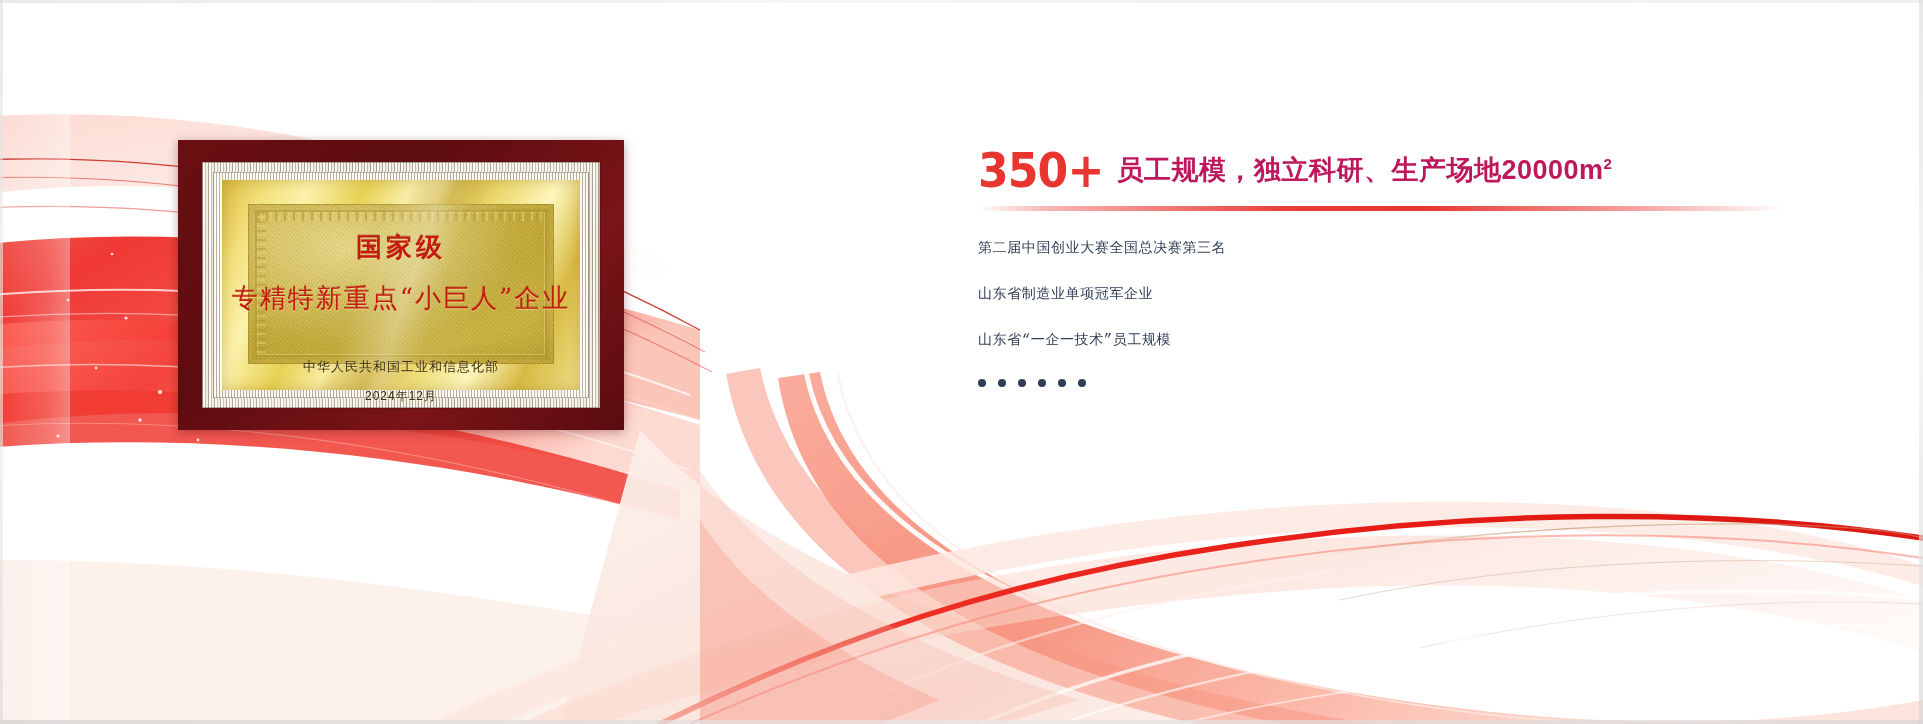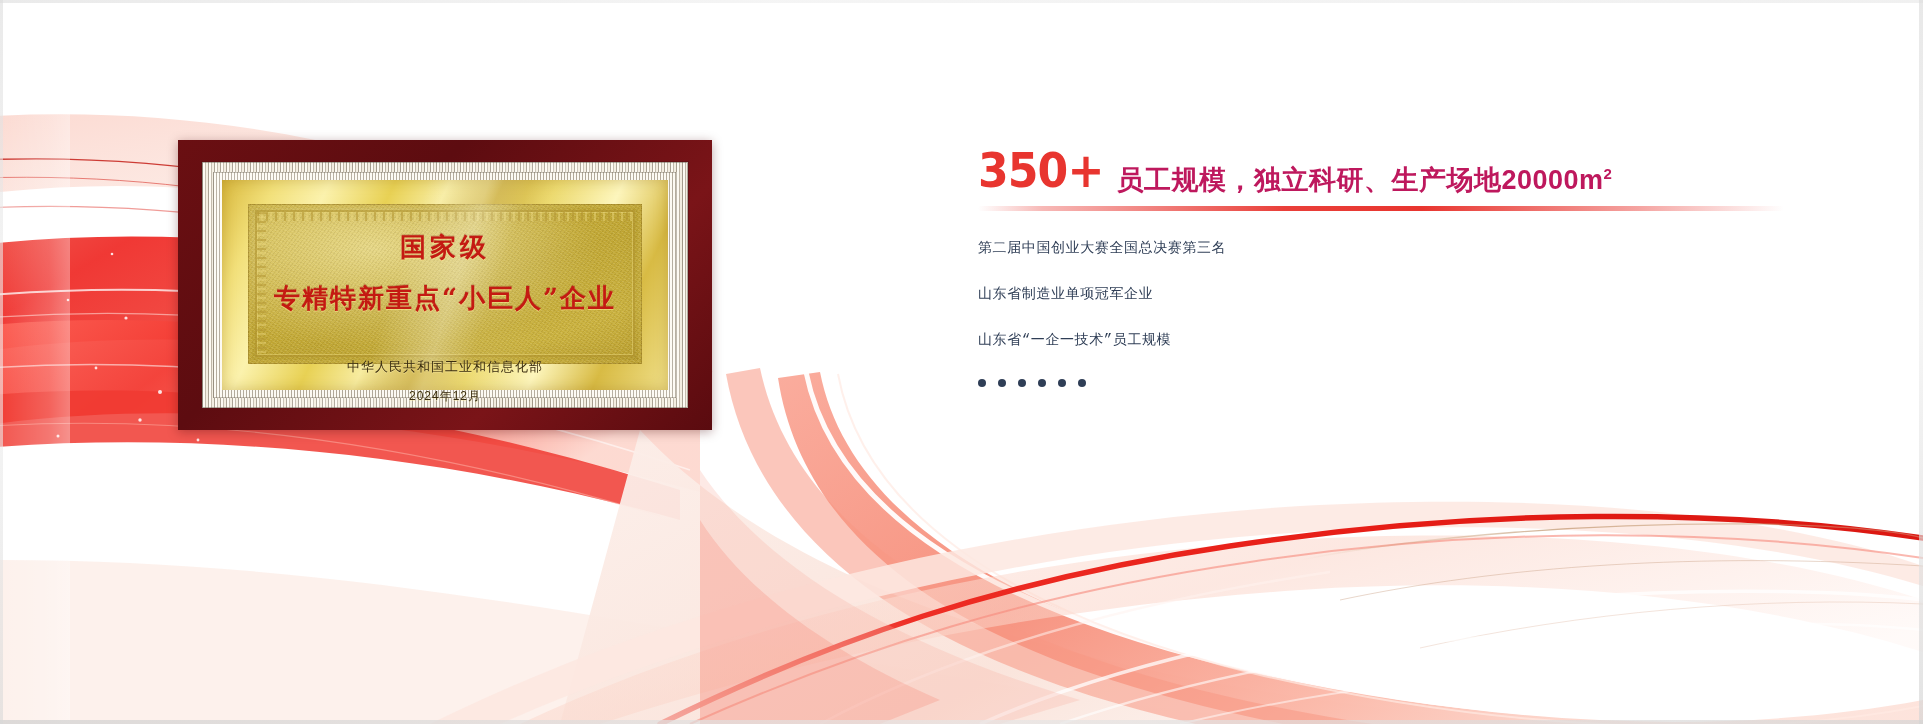--- a/index.html
+++ b/index.html
@@ -155,7 +155,7 @@
     position:absolute;left:978px;top:146px;width:880px;
   }
   #headline{
-    display:flex;align-items:flex-end;white-space:nowrap;
+    display:flex;align-items:center;white-space:nowrap;
   }
   .hl-number{
     font-family:"DejaVu Sans","Liberation Sans",sans-serif;

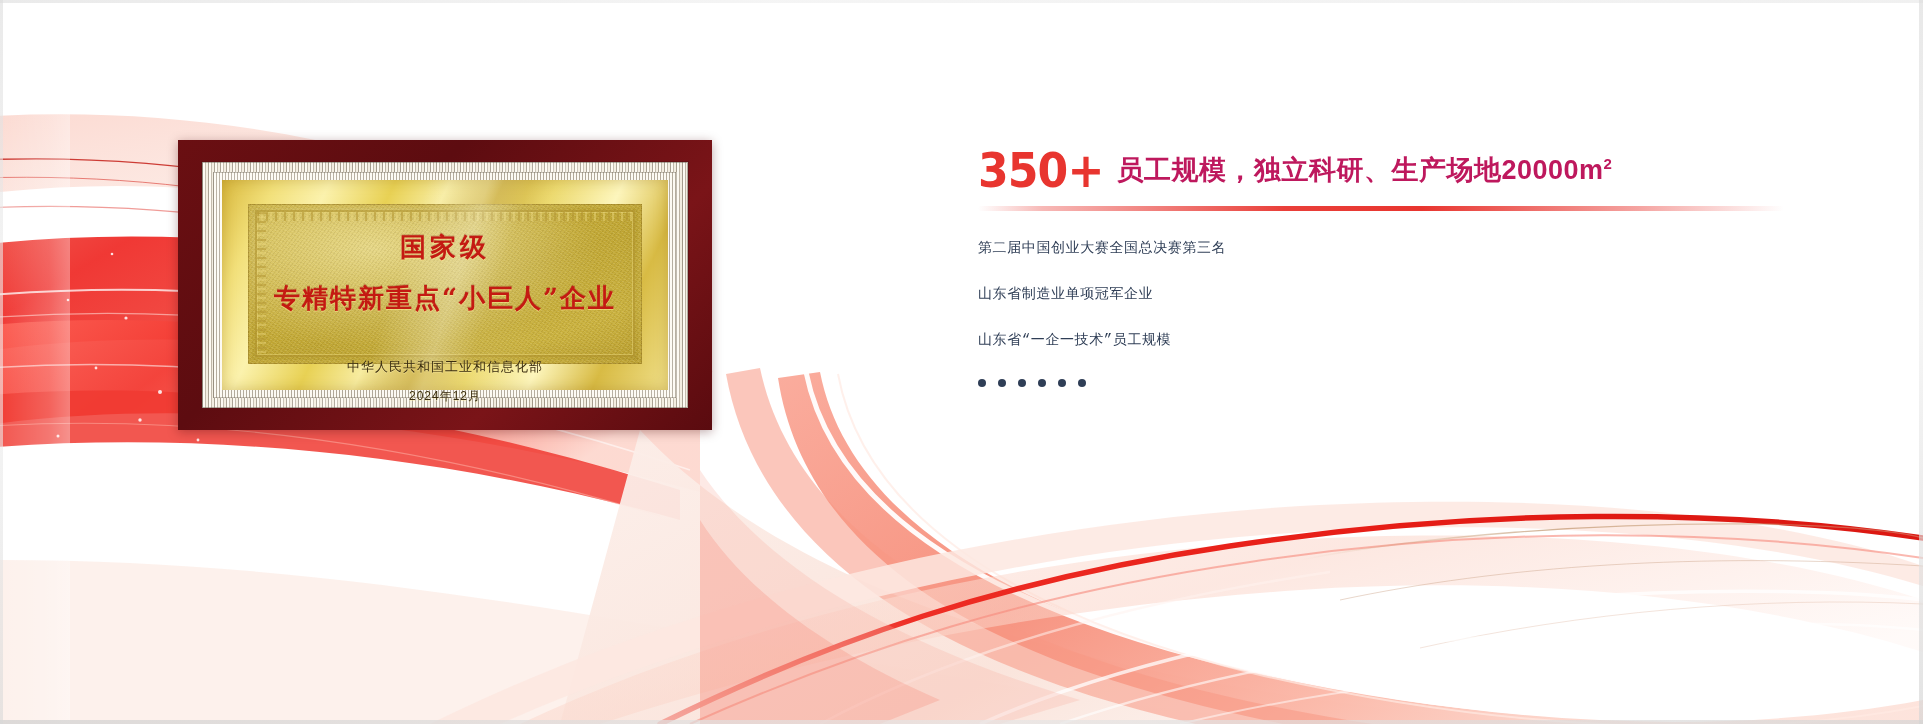--- a/index.html
+++ b/index.html
@@ -31,7 +31,7 @@
 
   
   #plaque-wrap{
-    position:absolute;left:178px;top:140px;width:534px;height:290px;
+    position:absolute;left:178px;top:140px;width:446px;height:290px;
   }
   #plaque{
     position:absolute;inset:0;

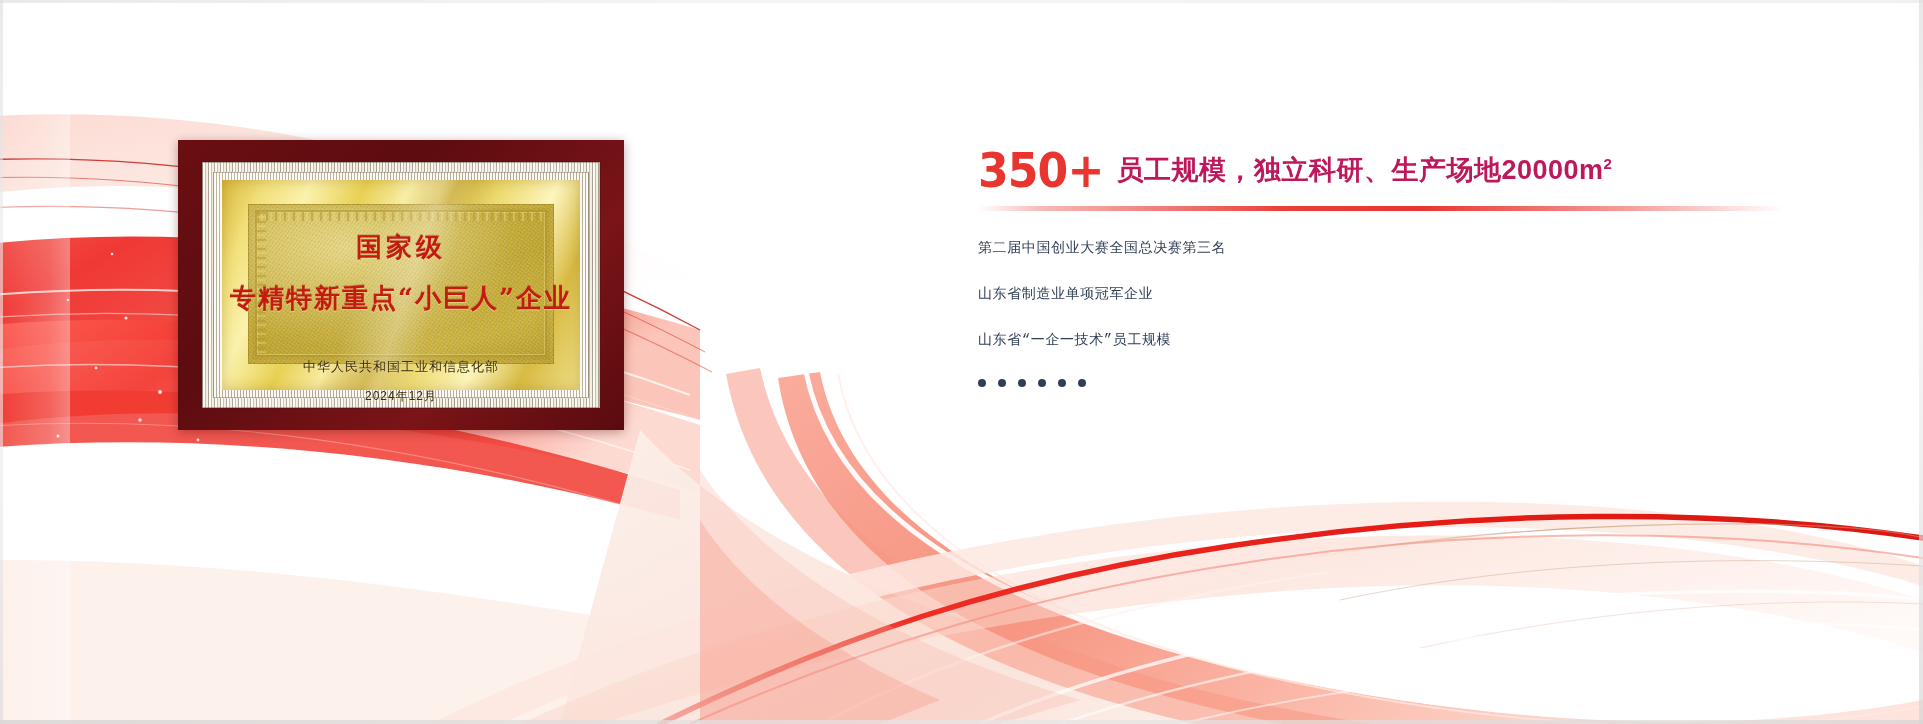--- a/index.html
+++ b/index.html
@@ -130,7 +130,7 @@
   }
   .plaque-line2{
     font-family:"DejaVu Serif","Liberation Serif",serif;
-    font-weight:700;font-size:26px;letter-spacing:2px;
+    font-weight:400;font-size:26px;letter-spacing:2px;
     color:#c41a12;text-shadow:0 1px 0 rgba(255,235,150,.55),0 -1px 0 rgba(120,20,10,.25);
     margin-top:20px;line-height:1.2;white-space:nowrap;
   }

